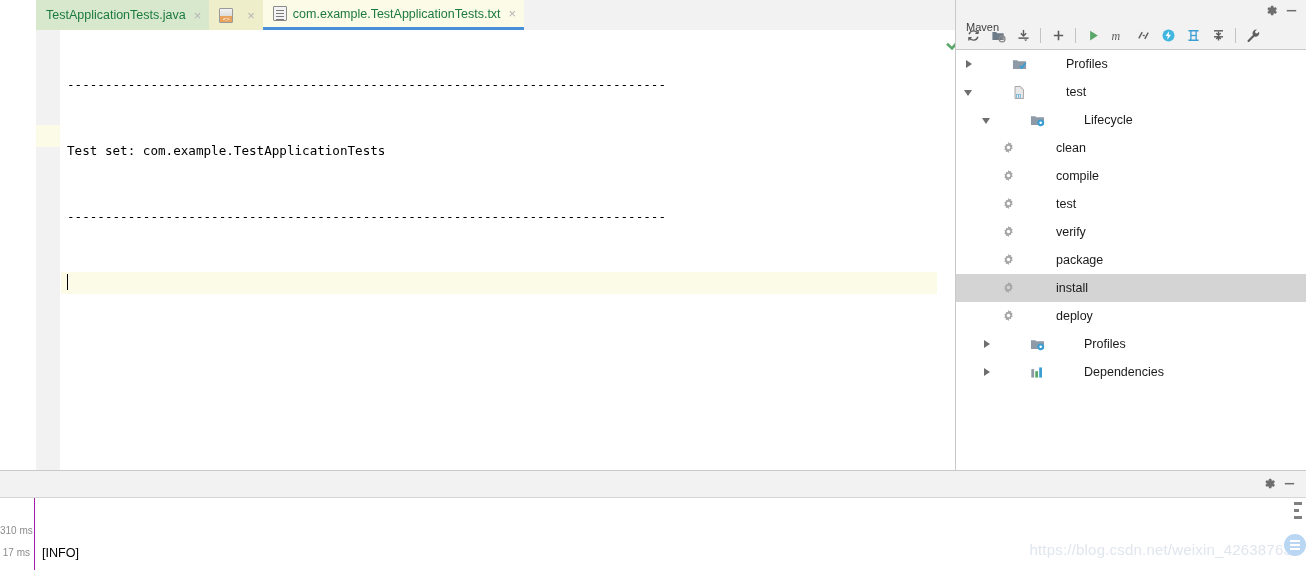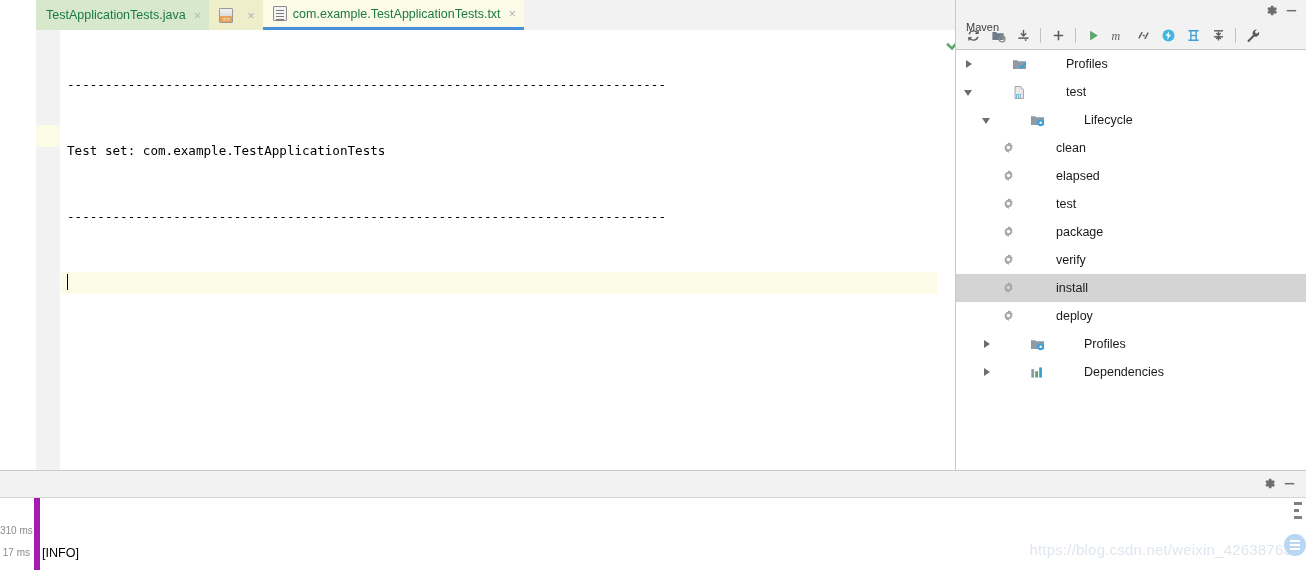--- a/index.html
+++ b/index.html
@@ -559,7 +559,7 @@
               <circle cx="8" cy="8" r="2.1" fill="#ffffff"></circle>
             </svg>
         </span>
-        <span class="t-label">elapsed</span>
+        <span class="t-label">compile</span>
       </div>
       <div class="tree-row" style="padding-left:46px">
         <span class="t-ico">

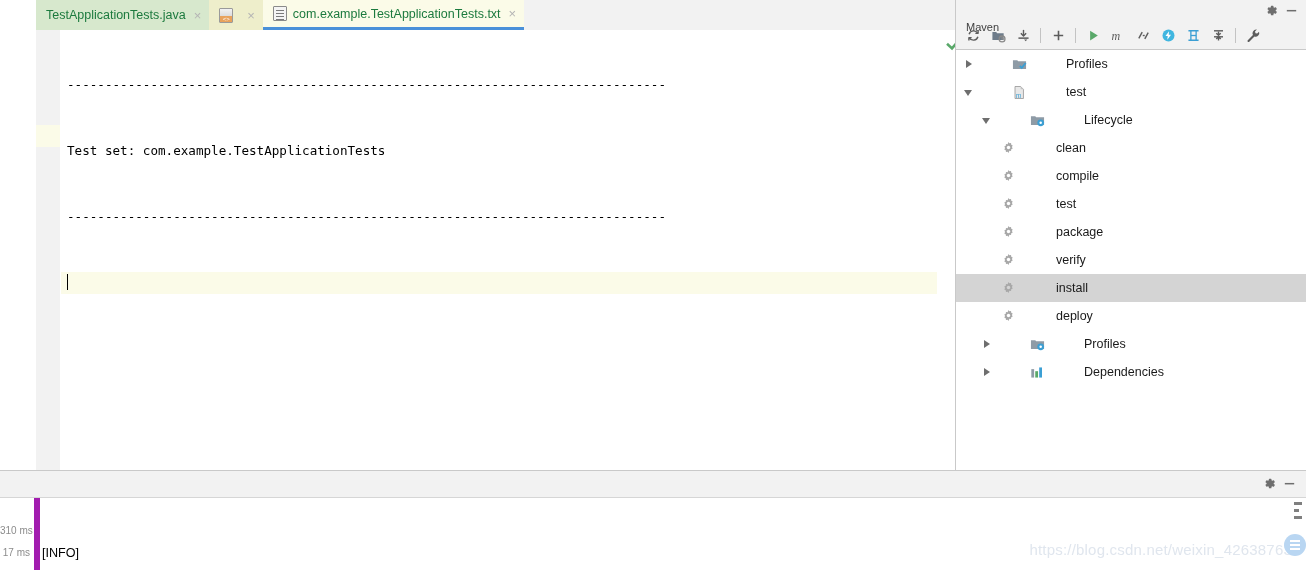--- a/index.html
+++ b/index.html
@@ -577,7 +577,7 @@
               <circle cx="8" cy="8" r="2.1" fill="#ffffff"></circle>
             </svg>
         </span>
-        <span class="t-label">package</span>
+        <span class="t-label">verify</span>
       </div>
       <div class="tree-row" style="padding-left:46px">
         <span class="t-ico">
@@ -586,7 +586,7 @@
               <circle cx="8" cy="8" r="2.1" fill="#ffffff"></circle>
             </svg>
         </span>
-        <span class="t-label">verify</span>
+        <span class="t-label">package</span>
       </div>
       <div class="tree-row sel" style="padding-left:46px">
         <span class="t-ico">

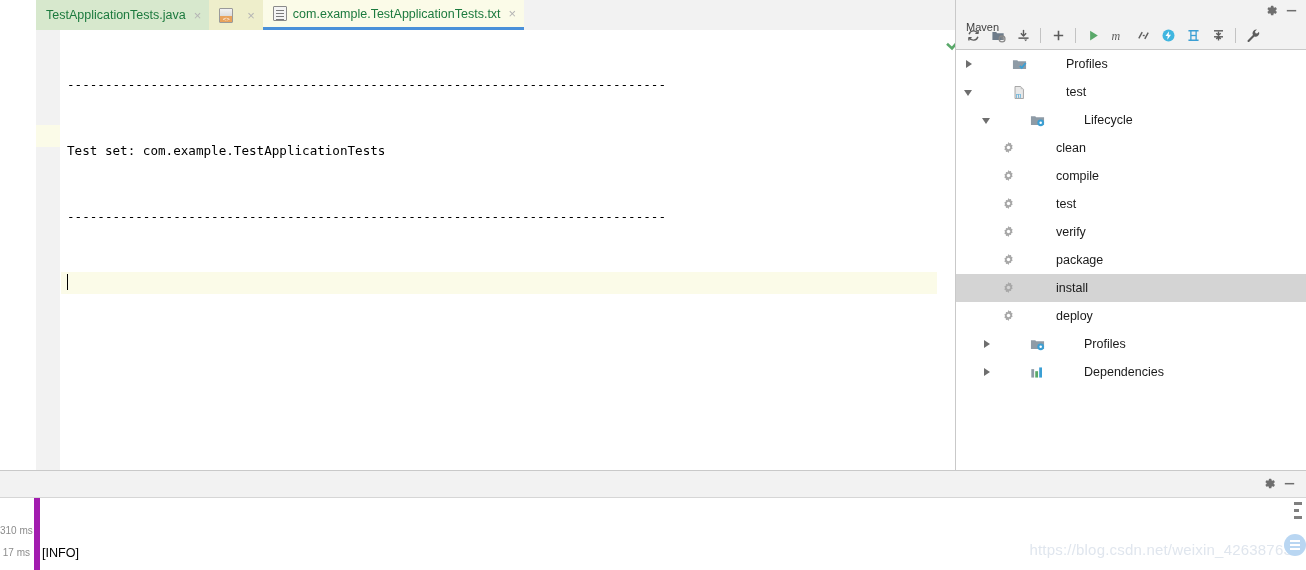--- a/index.html
+++ b/index.html
@@ -294,7 +294,7 @@
     left: 0; top: 0;
     width: 34px; bottom: 0;
     background: #ffffff;
-    border-right: 6px solid #a21caf;
+    border-right: 1px solid #a21caf;
     font-size: 10px;
     color: #8c8c8c;
     text-align: right;

